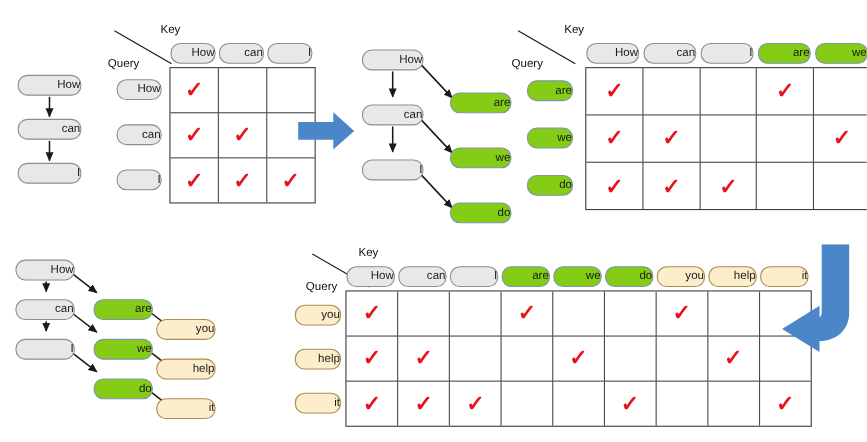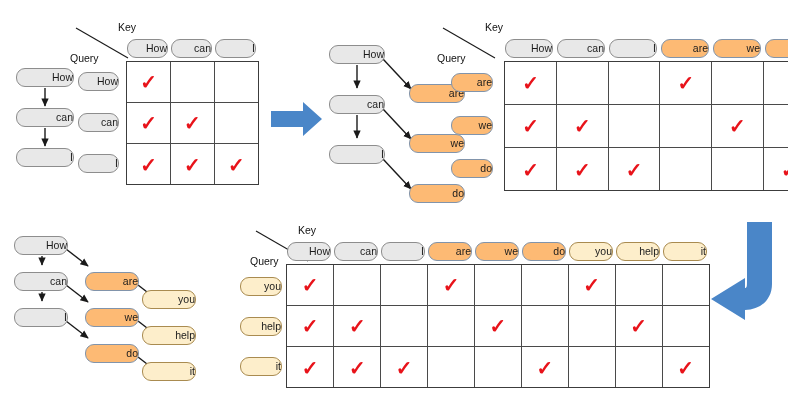--- a/index.html
+++ b/index.html
@@ -33,7 +33,7 @@
   .pill.cream { background: #fdeecb; border-color: #a98b50; }
 
   
-  .matrix { position: absolute; }
+  .matrix { position: absolute; margin-left: 28px; }
   .mtx-head { position: absolute; top: 0; left: 0; height: 20px; }
   .mtx-head .pill { top: 0; }
   .grid {

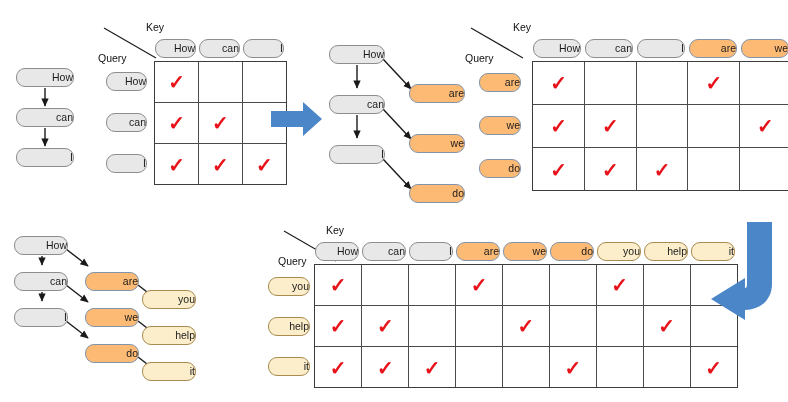--- a/index.html
+++ b/index.html
@@ -29,7 +29,7 @@
     white-space: nowrap;
   }
   .pill.gray  { background: #e8e8e8; border-color: #8d8d8d; }
-  .pill.blue  { background: #fdba74; border-color: #8194ab; }
+  .pill.blue  { background: #84cc16; border-color: #8194ab; }
   .pill.cream { background: #fdeecb; border-color: #a98b50; }
 
   

